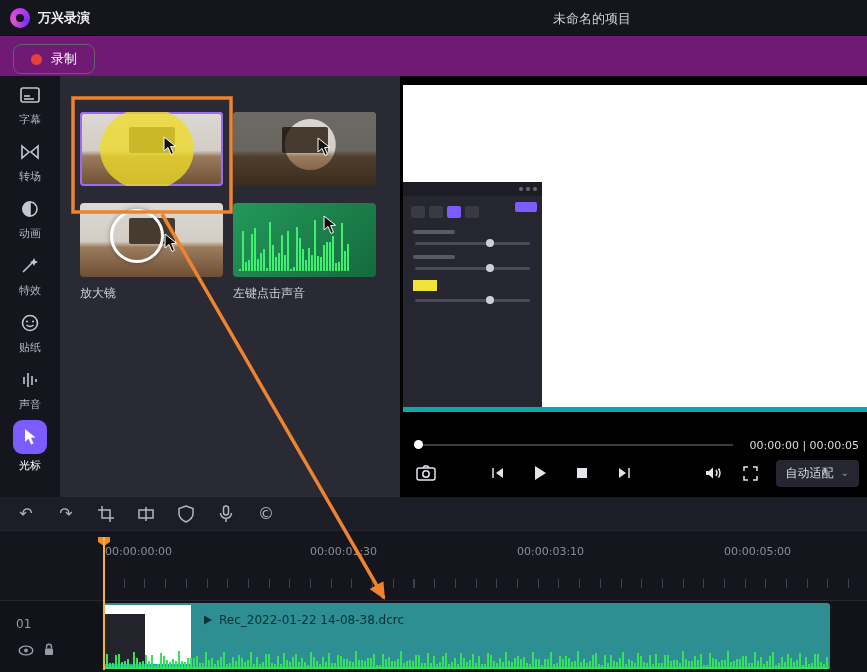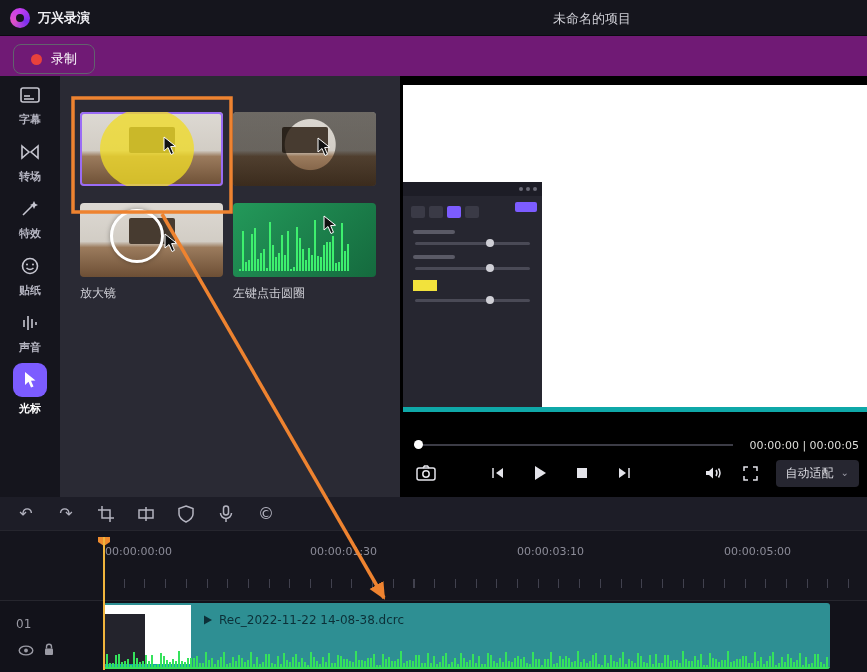--- a/index.html
+++ b/index.html
@@ -25,7 +25,7 @@
   .side-item { width:60px; height:57px; display:flex; flex-direction:column; align-items:center; justify-content:center; gap:4px; }
   .icon-box { width:30px; height:26px; display:flex; align-items:center; justify-content:center; }
   .side-item.selected .icon-box { width:34px; height:34px; background:#7c5cff; border-radius:9px; }
-  .side-label { font-size:11px; color:#b4b4c0;font-weight:bold; }
+  .side-label { font-size:11px; color:#b4b4c0; }
   .side-item.selected .side-label { color:#fff; }
   .side-item svg { stroke:#c6c6d0; fill:none; stroke-width:1.6; }
   .side-item.selected svg { stroke:#fff; }

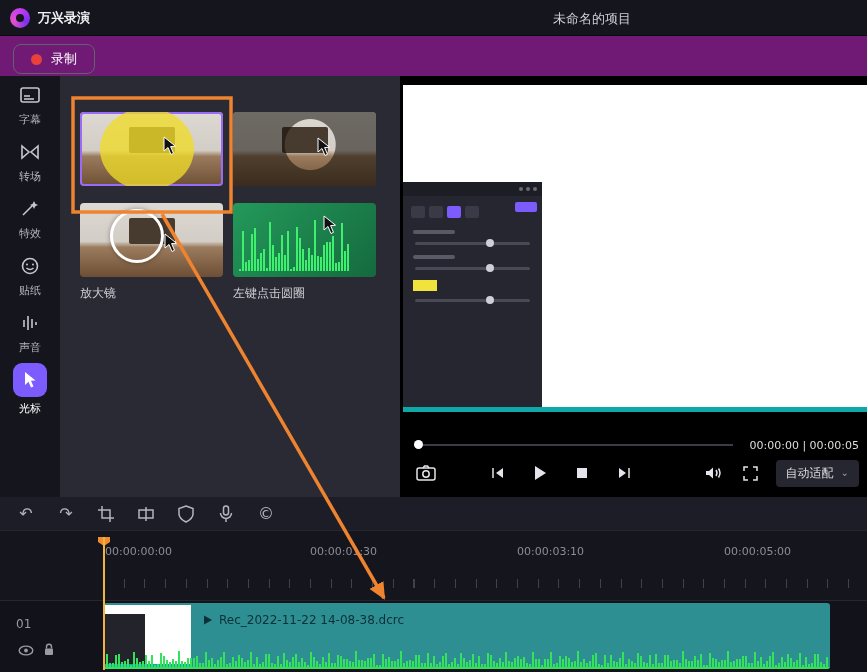--- a/index.html
+++ b/index.html
@@ -148,6 +148,15 @@
           </svg>
       </span>
       <span class="side-label">转场</span>
+    </div>
+    <div class="side-item">
+      <span class="icon-box">
+        <svg width="20" height="18" viewBox="0 0 20 18">
+            <circle cx="10" cy="9" r="7"></circle>
+            <path d="M10,2 A7,7 0 0 0 10,16 Z" style="fill:#c6c6d0"></path>
+          </svg>
+      </span>
+      <span class="side-label">动画</span>
     </div>
     <div class="side-item">
       <span class="icon-box">

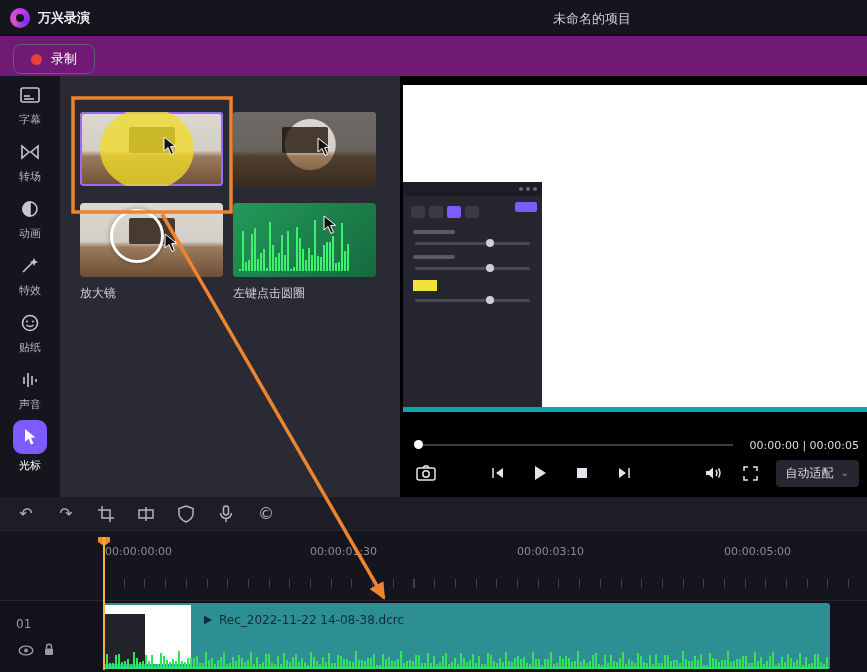--- a/index.html
+++ b/index.html
@@ -284,7 +284,7 @@
               </svg>
           </span>
         </div>
-        <div class="fx-label">左键点击圆圈</div>
+        <div class="fx-label">左键点击声音</div>
       </div>
 
     </div>

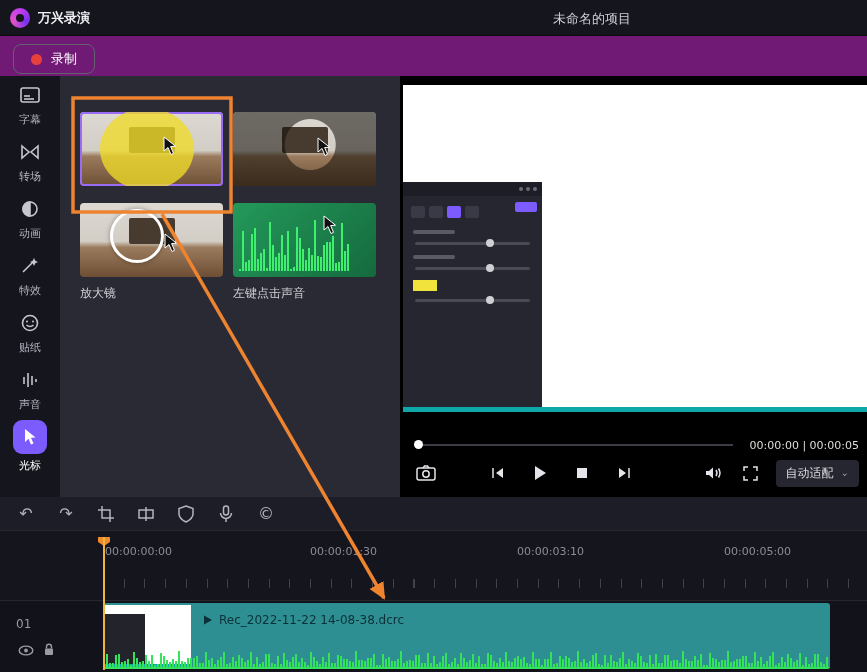--- a/index.html
+++ b/index.html
@@ -444,7 +444,7 @@
         <svg width="10" height="10" viewBox="0 0 10 10">
             <polygon points="1,0.5 9,5 1,9.5" fill="#0c3038"></polygon>
           </svg>
-        <span class="clip-label">Rec_2022-11-22 14-08-38.dcrc</span>
+        <span class="clip-label">Rec_2022-01-22 14-08-38.dcrc</span>
       </div>
       <div class="clip-wave wave">
           <i style="height:2.0px"></i>

